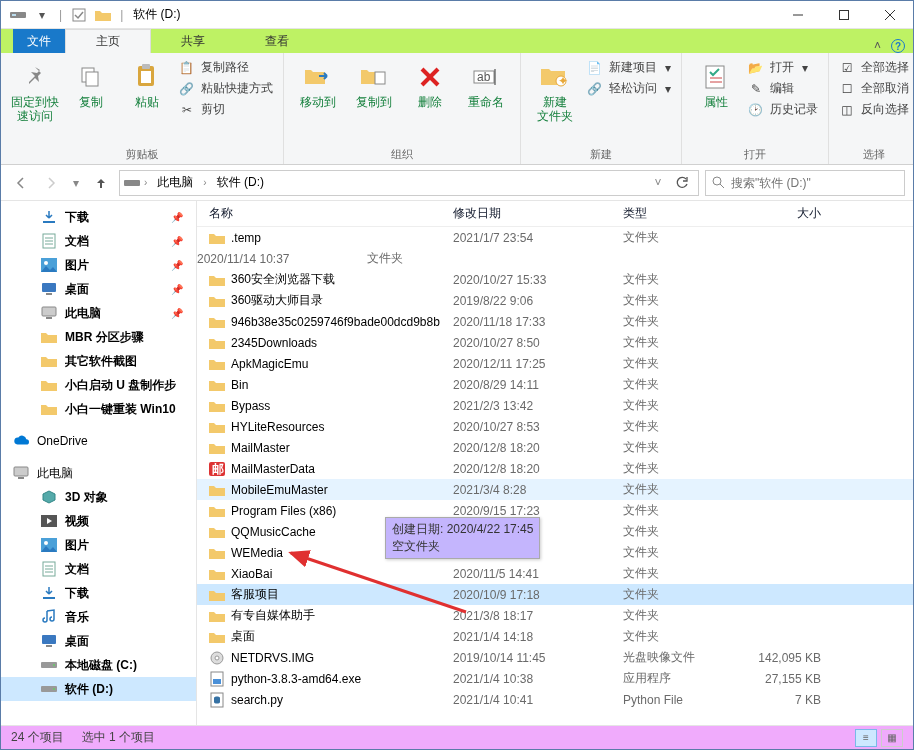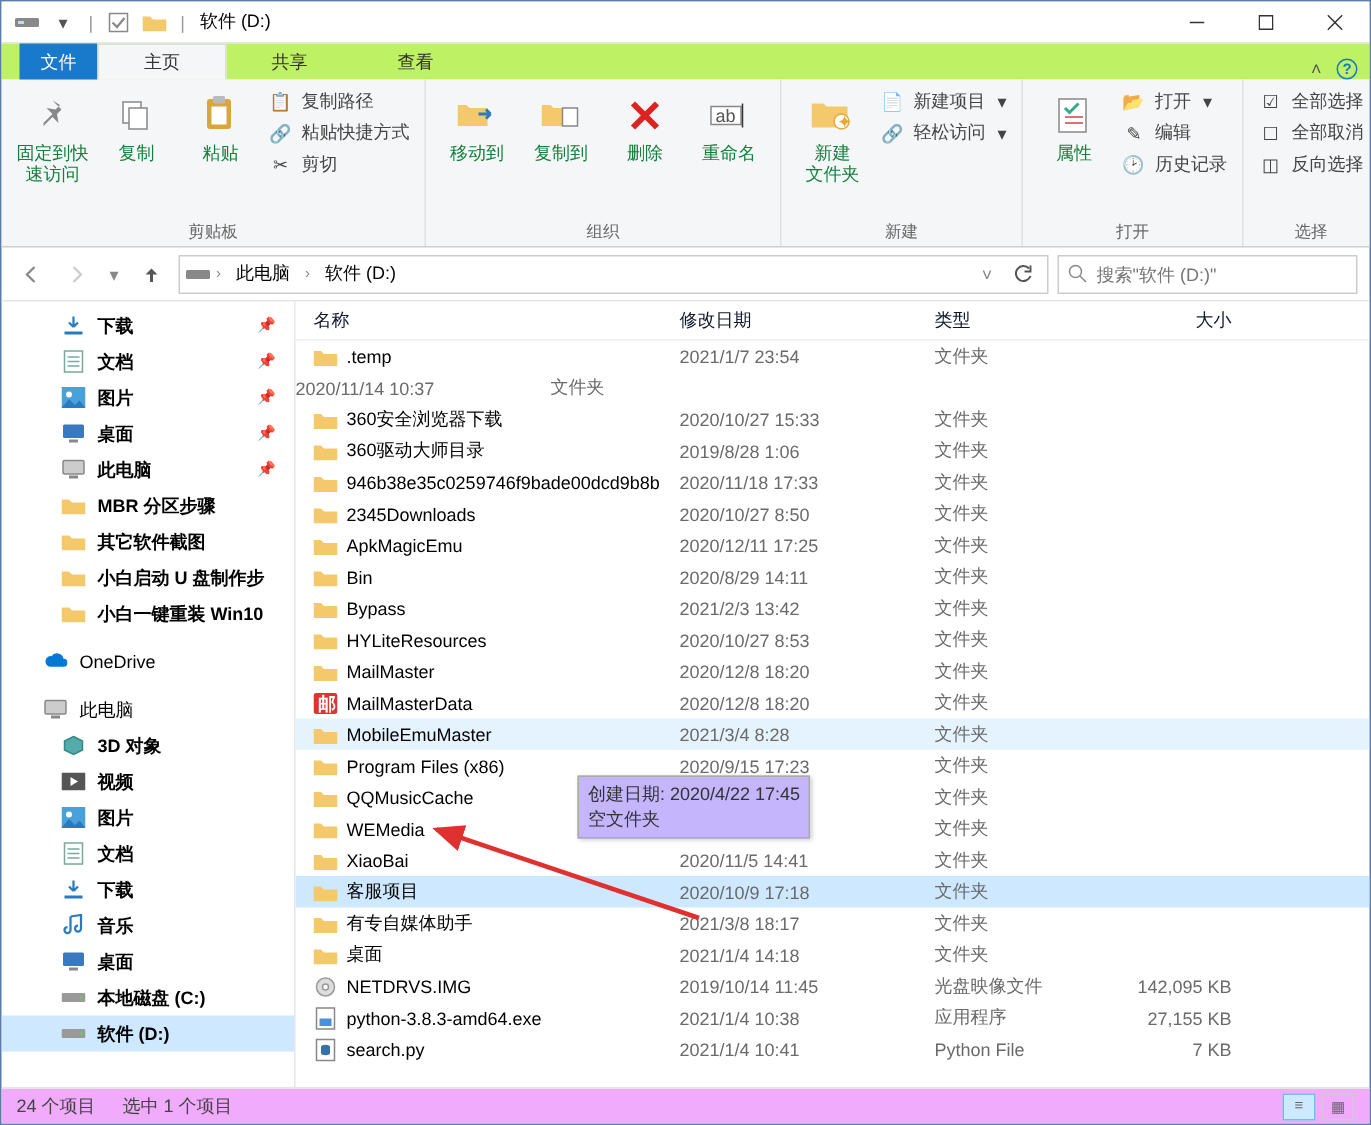--- a/index.html
+++ b/index.html
@@ -618,7 +618,7 @@
             </span>
             <span>360驱动大师目录</span>
           </div>
-          <div class="col-date grey">2019/8/28 1:06</div>
+          <div class="col-date grey">2019/8/22 9:06</div>
           <div class="col-type grey">文件夹</div>
           <div class="col-size grey"></div>
         </div>

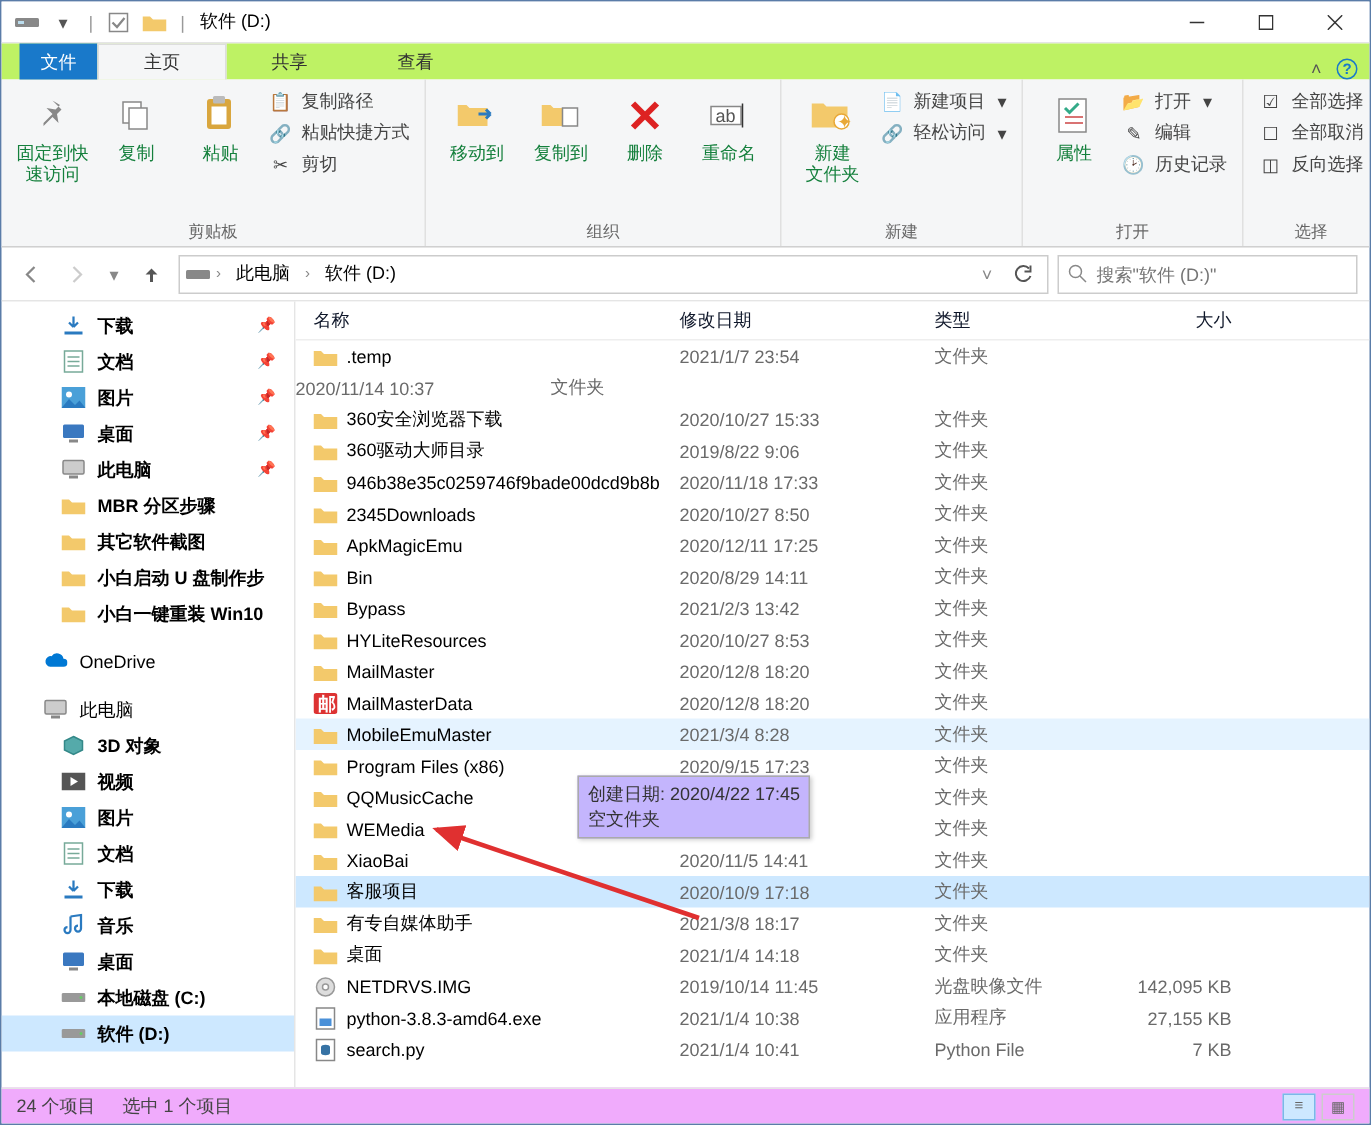--- a/index.html
+++ b/index.html
@@ -49,7 +49,7 @@
 
 
 .navpane { width: 196px; border-right: 1px solid #e5e5e5; overflow-y: auto; padding: 4px 0; }
-.nav-item { display: flex; align-items: center; height: 24px; padding-left: 28px; gap: 8px; color: #000; white-space: nowrap; overflow: hidden; }
+.nav-item { display: flex; align-items: center; height: 24px; padding-left: 12px; gap: 8px; color: #000; white-space: nowrap; overflow: hidden; }
 .nav-item.indent2 { padding-left: 40px; font-weight: bold; }
 .nav-item.selected { background: #cde8ff; }
 .nav-item .pin { margin-left: auto; margin-right: 12px; color: #777; font-size: 10px; }

